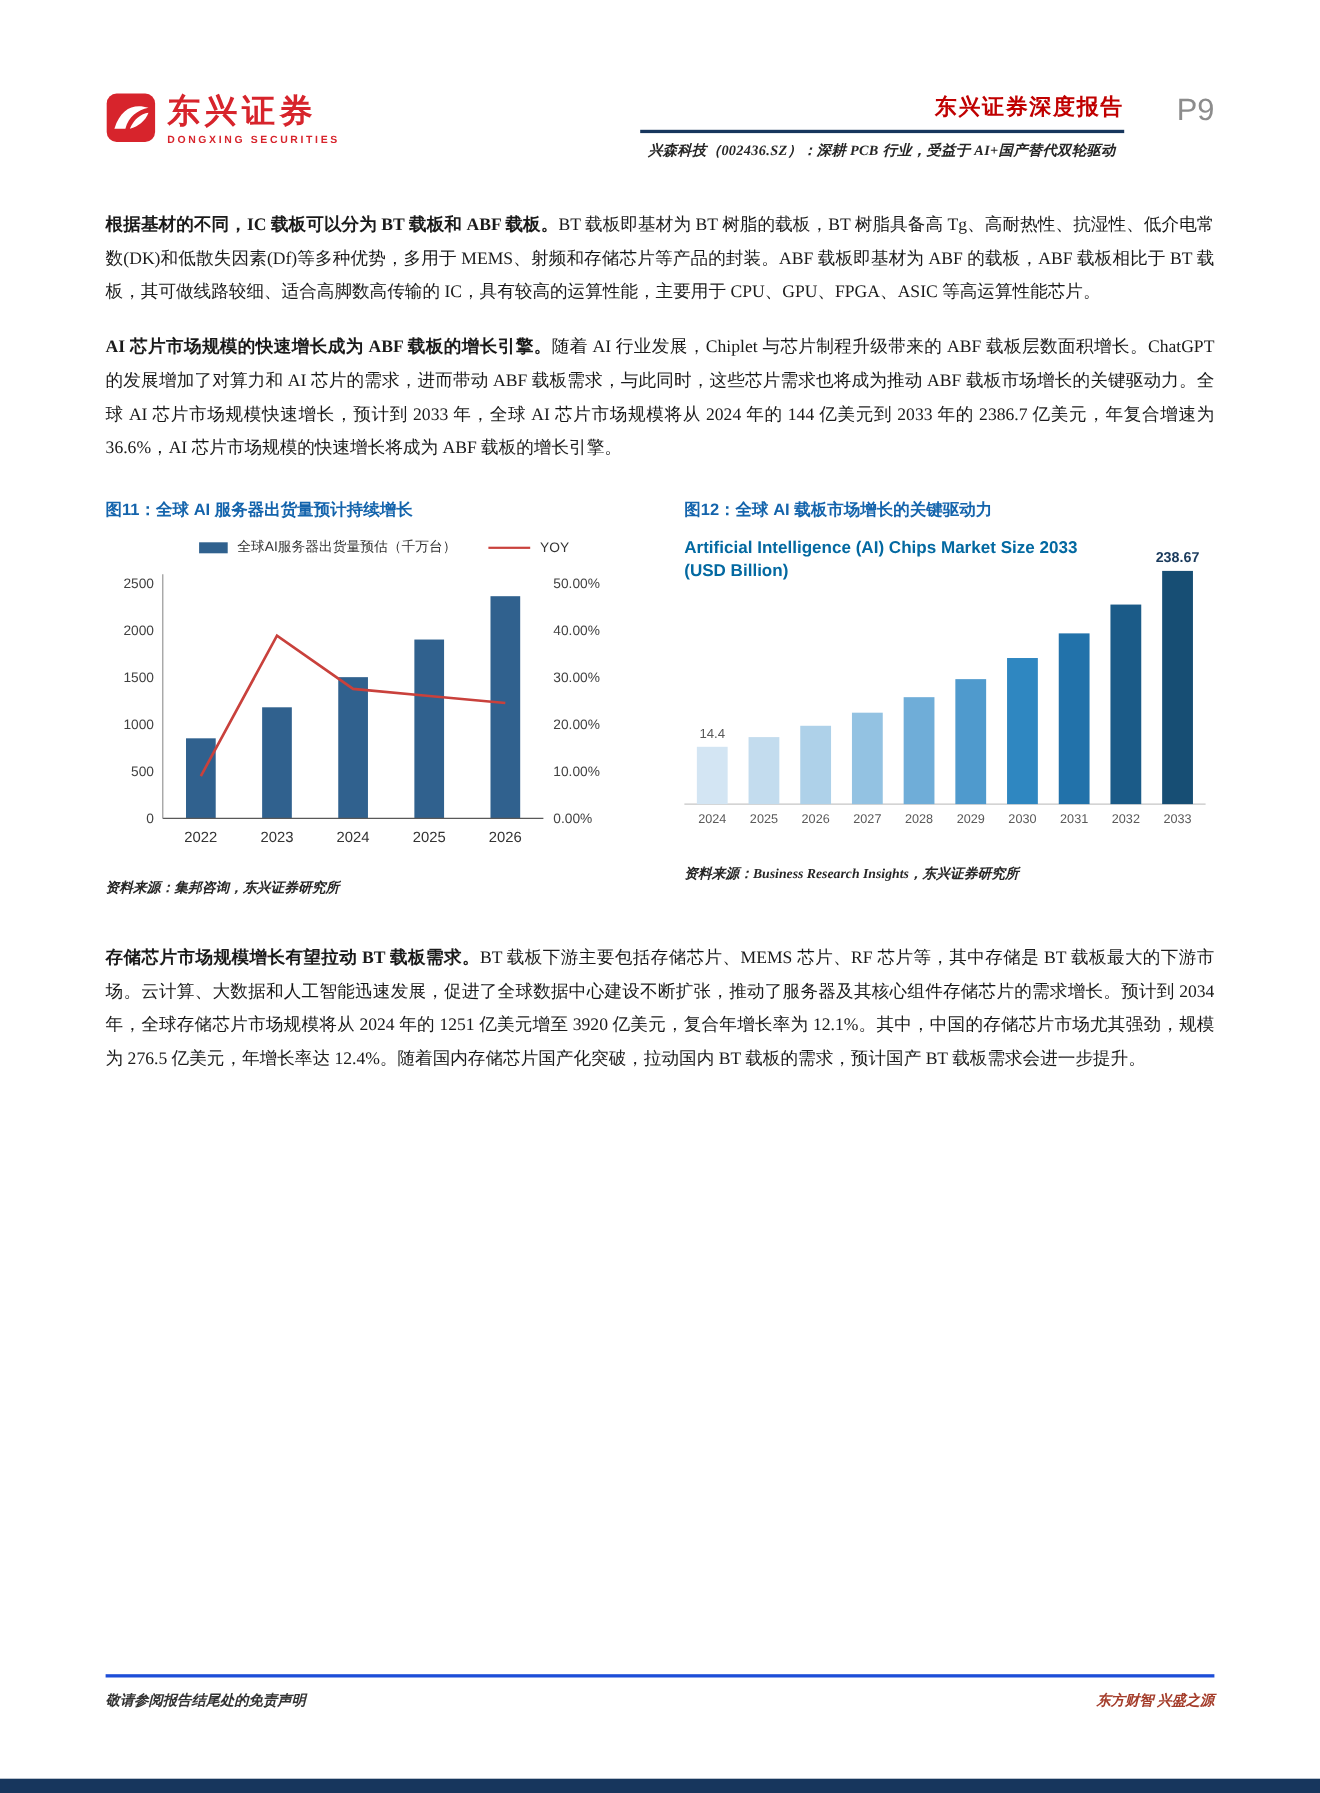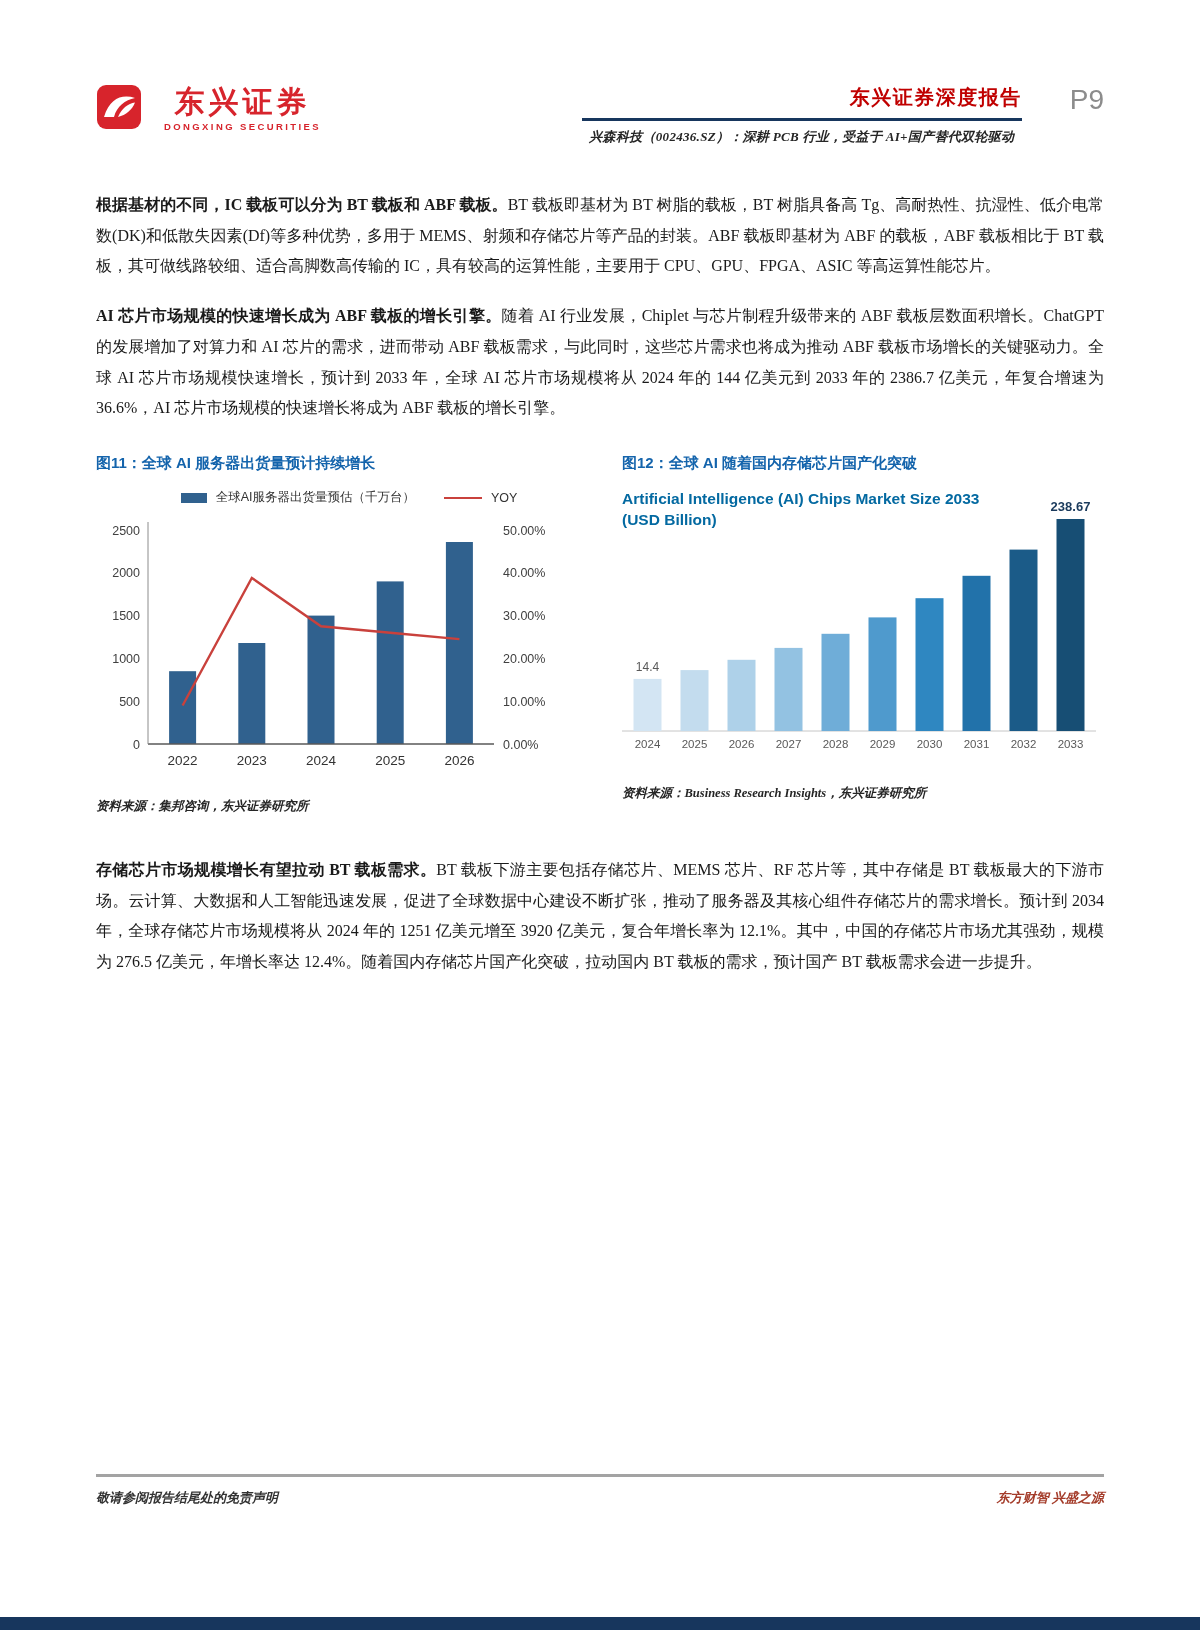--- a/index.html
+++ b/index.html
@@ -11,7 +11,7 @@
 
   
   header.top { display:flex; justify-content:space-between; align-items:flex-start; margin-bottom:44px; }
-  .brand { display:flex; align-items:center; gap:22px;text-align:center; }
+  .brand { display:flex; align-items:center; gap:10px; }
   .brand-text { display:flex; flex-direction:column; }
   .brand-cn { font-family:"Liberation Sans",sans-serif; font-size:30px; font-weight:bold; color:#d7242c; letter-spacing:4px; line-height:1.05; }
   .brand-en { font-family:"Liberation Sans",sans-serif; font-size:9.5px; font-weight:bold; color:#d7242c; letter-spacing:2.4px; margin-top:4px; }

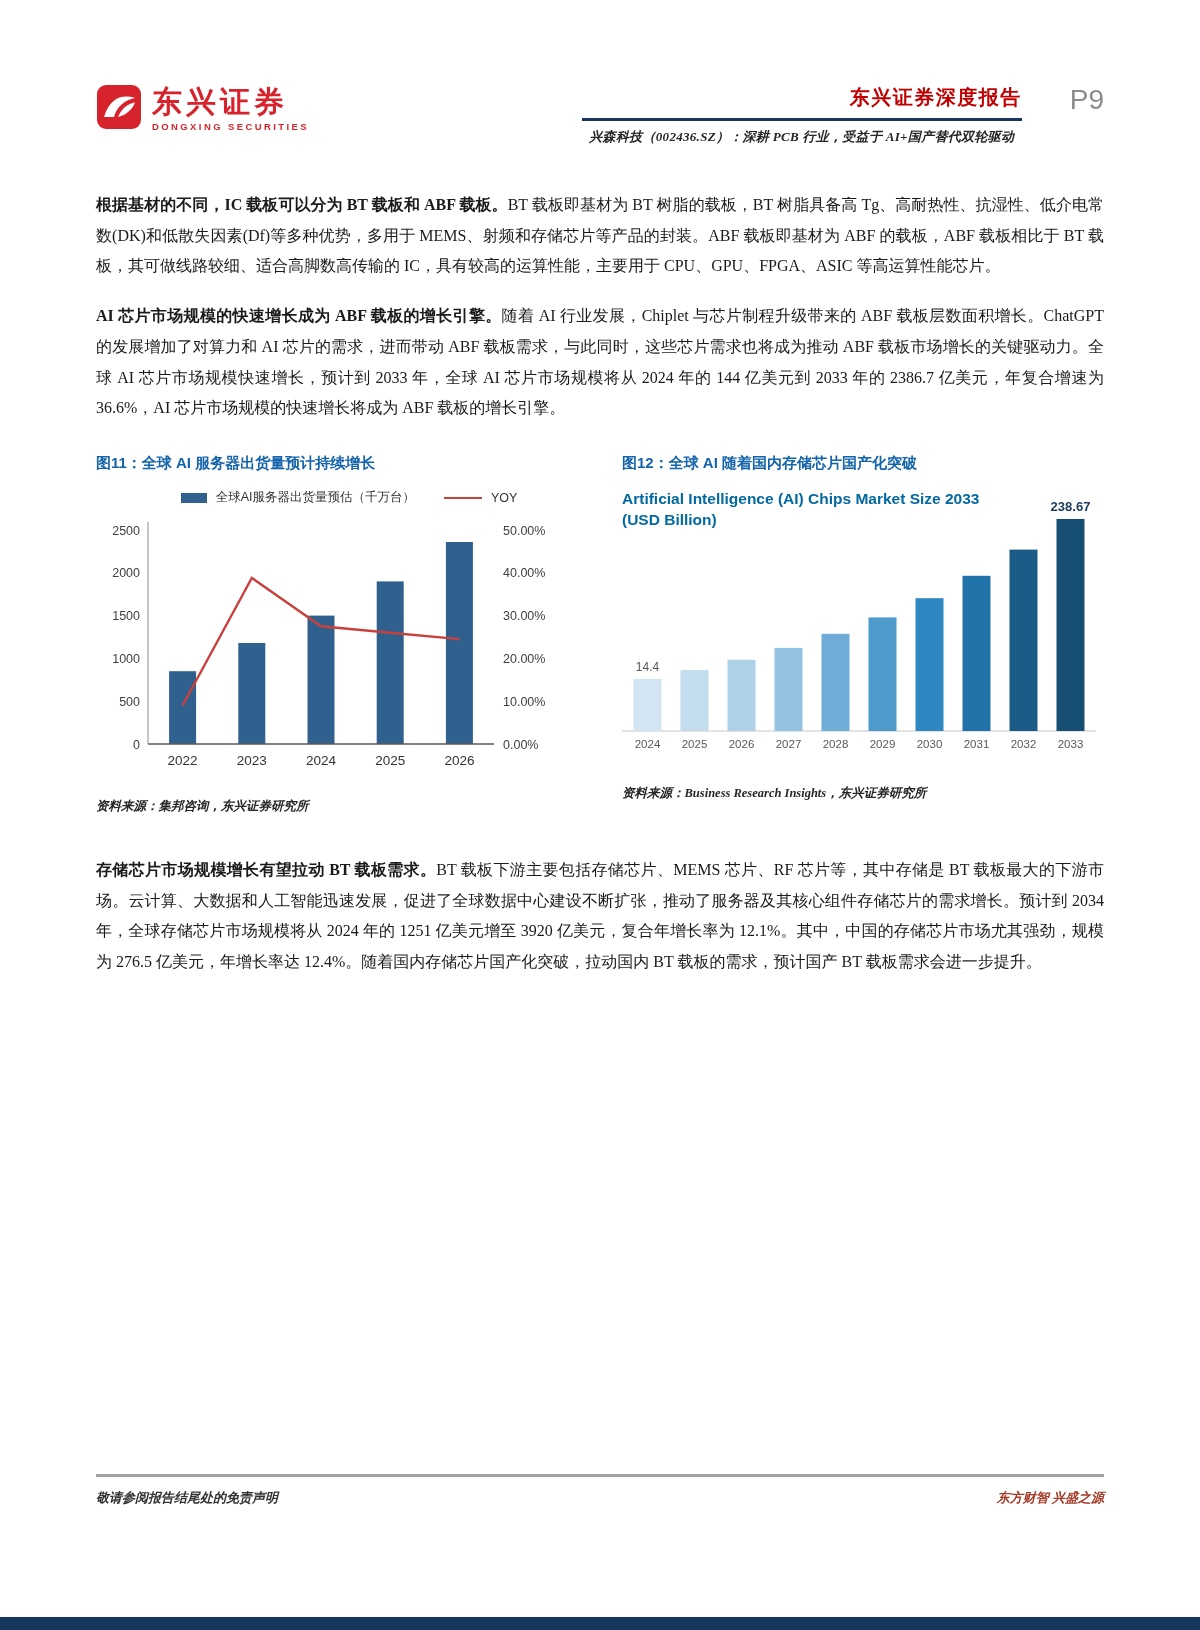--- a/index.html
+++ b/index.html
@@ -133,7 +133,7 @@
       </figure>
 
       <figure class="fig fig-right">
-        <figcaption>图12：全球 AI 随着国内存储芯片国产化突破</figcaption>
+        <figcaption>图12：全球 AI 载板市场增长的关键驱动力</figcaption>
         <div class="chart2-wrap">
           <div class="chart2-title">Artificial Intelligence (AI) Chips Market Size 2033 (USD Billion)</div>
           <div class="chart" id="chips-chart"><svg width="482" height="276" viewBox="0 0 482 276">

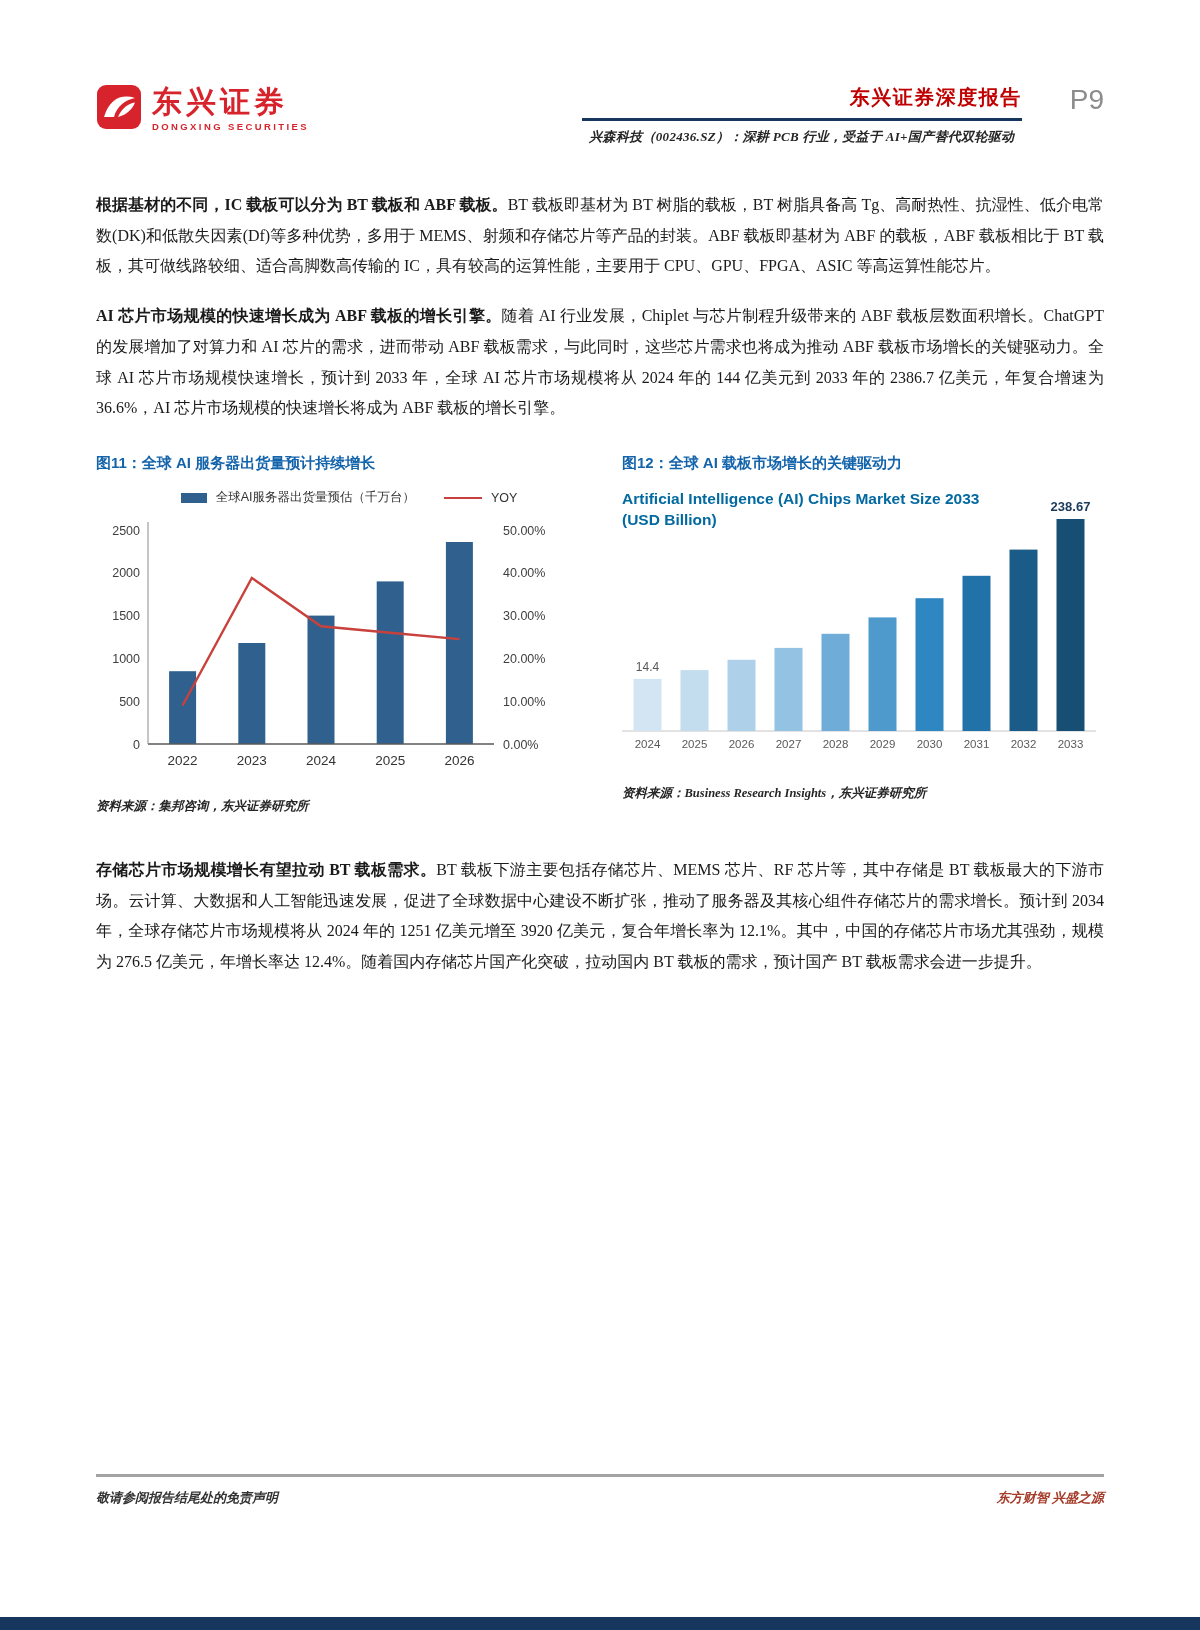--- a/index.html
+++ b/index.html
@@ -51,8 +51,8 @@
   .vlab-last { font-size:13px; font-weight:bold; fill:#1a3a5c; }
 
   
-  .page-footer { position:absolute; left:96px; right:96px; top:1474px;
-                 border-top:3px solid #a3a3a3; padding-top:12px;
+  .page-footer { position:absolute; left:96px; right:96px; top:1522px;
+                 border-top:3px solid #1d4ed8; padding-top:12px;
                  display:flex; justify-content:space-between; font-size:13px;gap:37px; }
   .footer-left  { font-weight:bold; font-style:italic; color:#333333; }
   .footer-right { font-weight:bold; font-style:italic; color:#a43c2a; }

